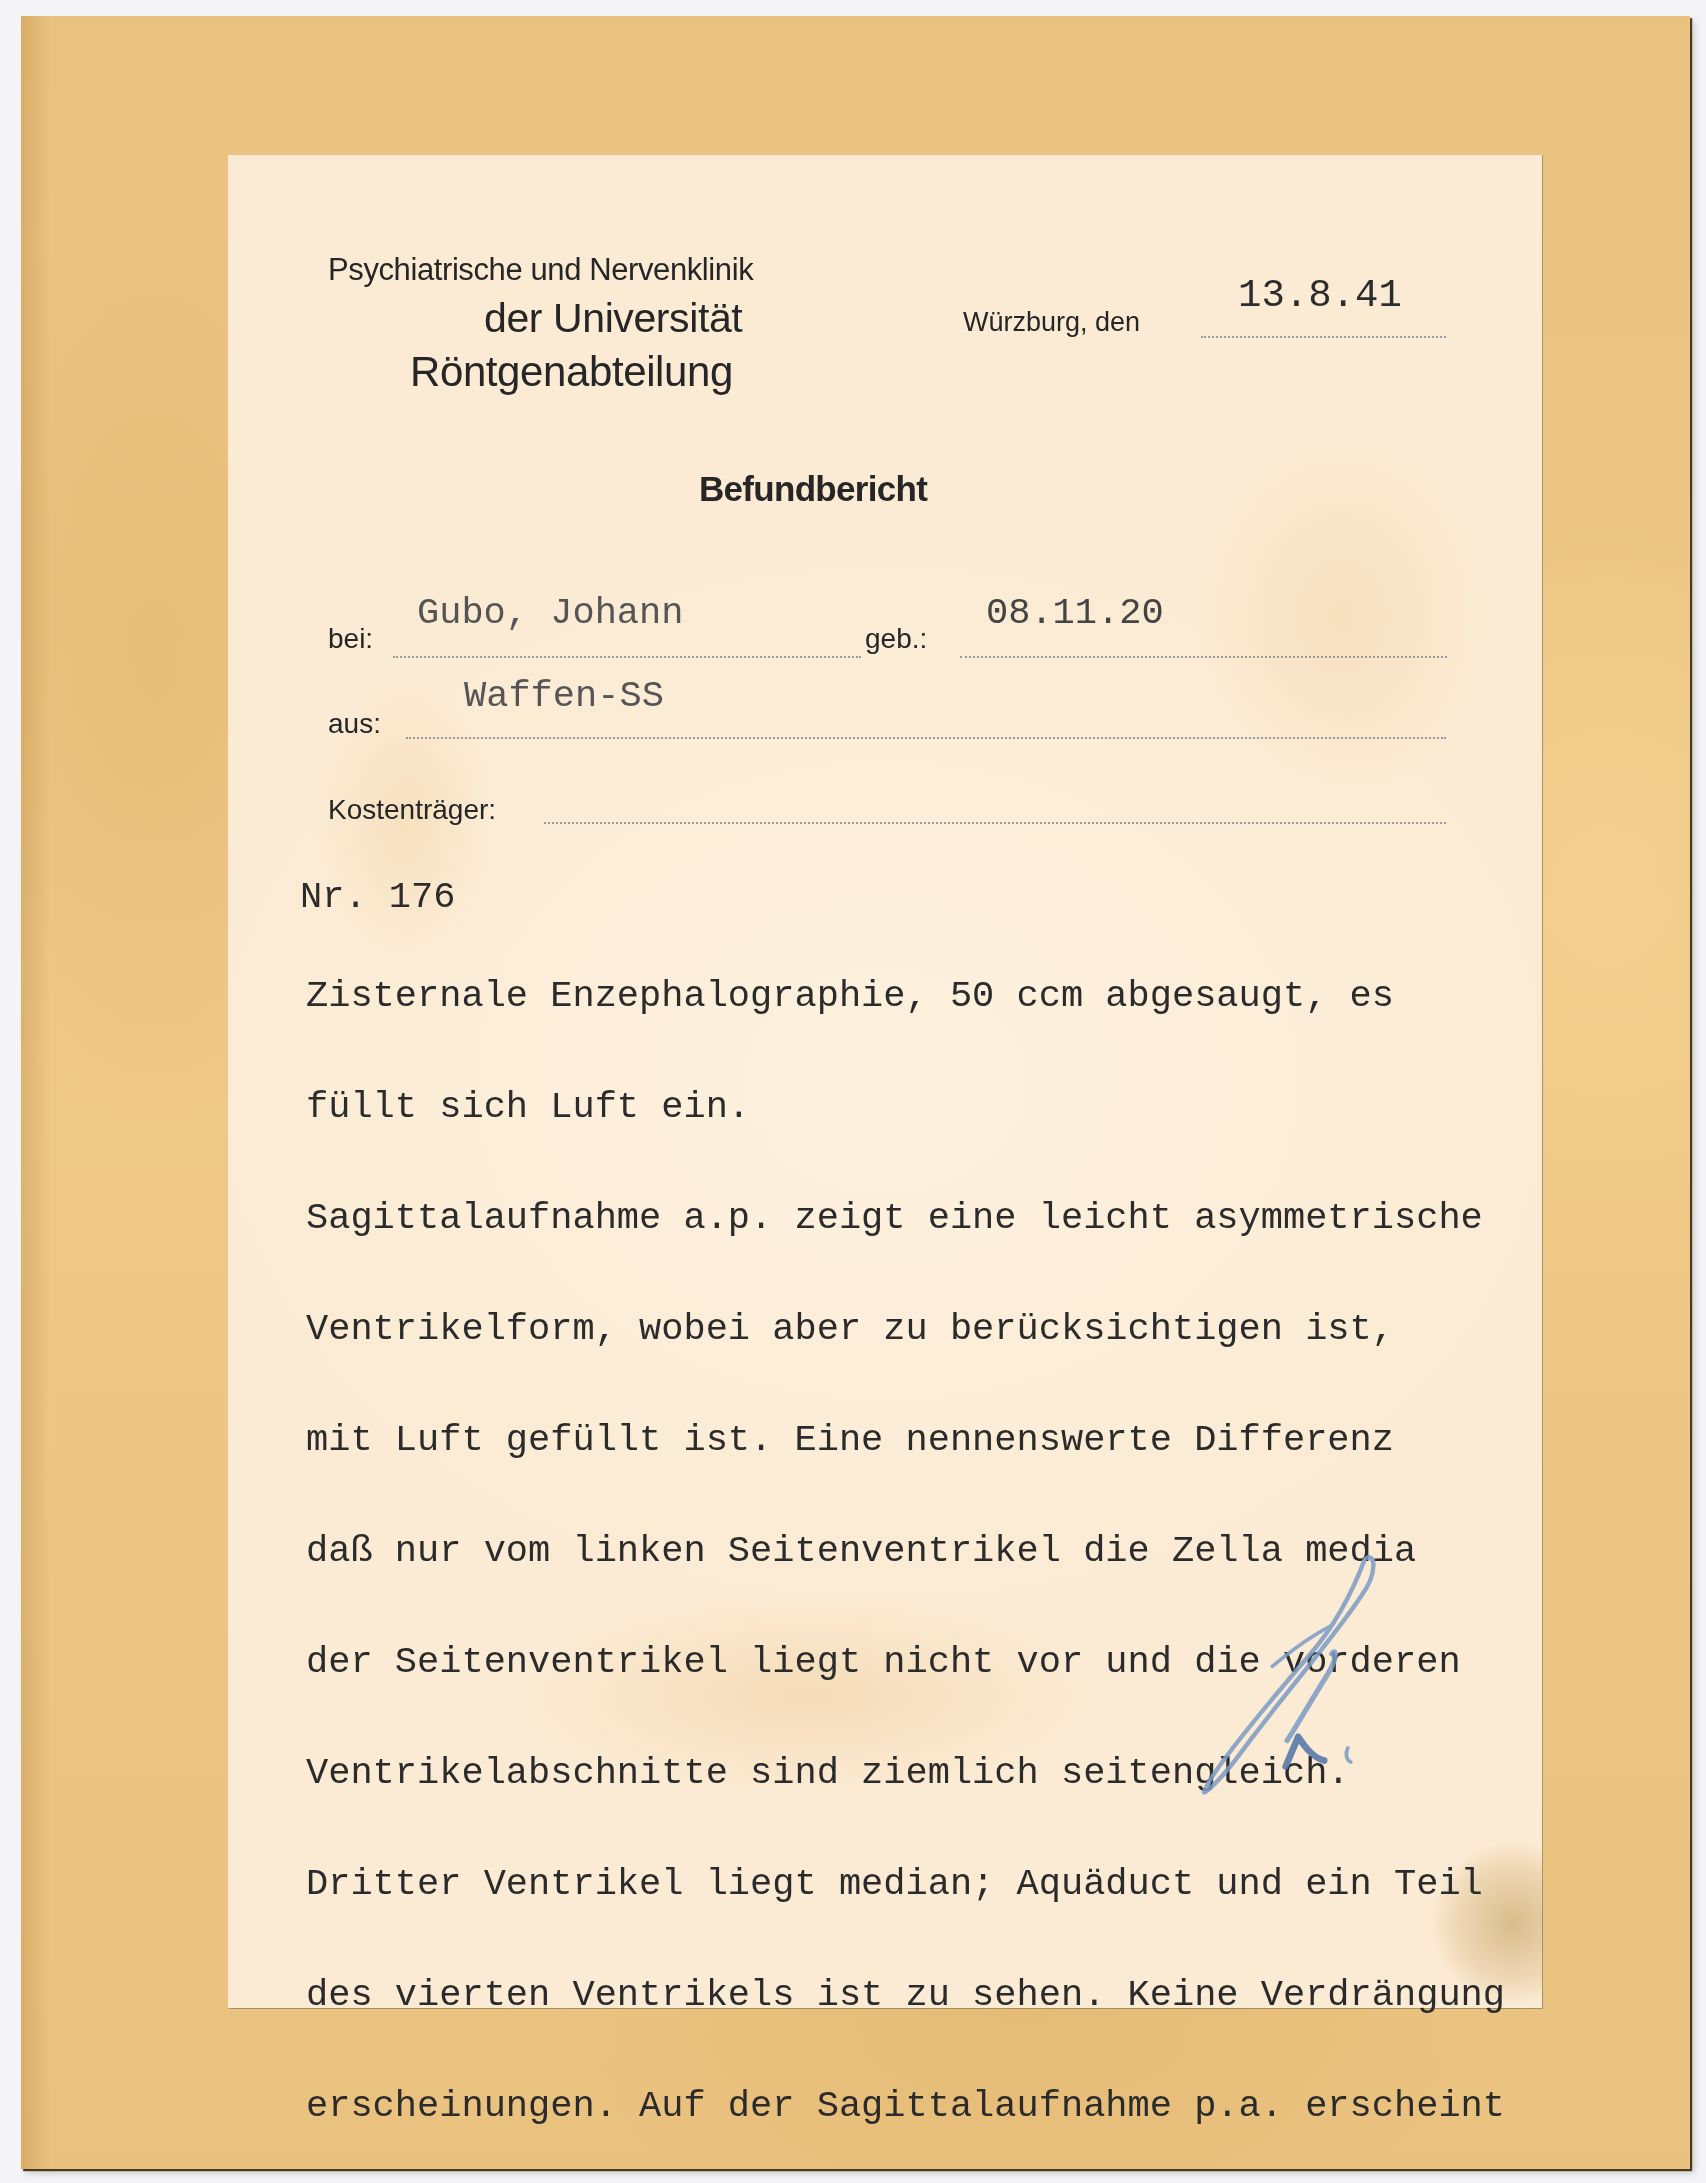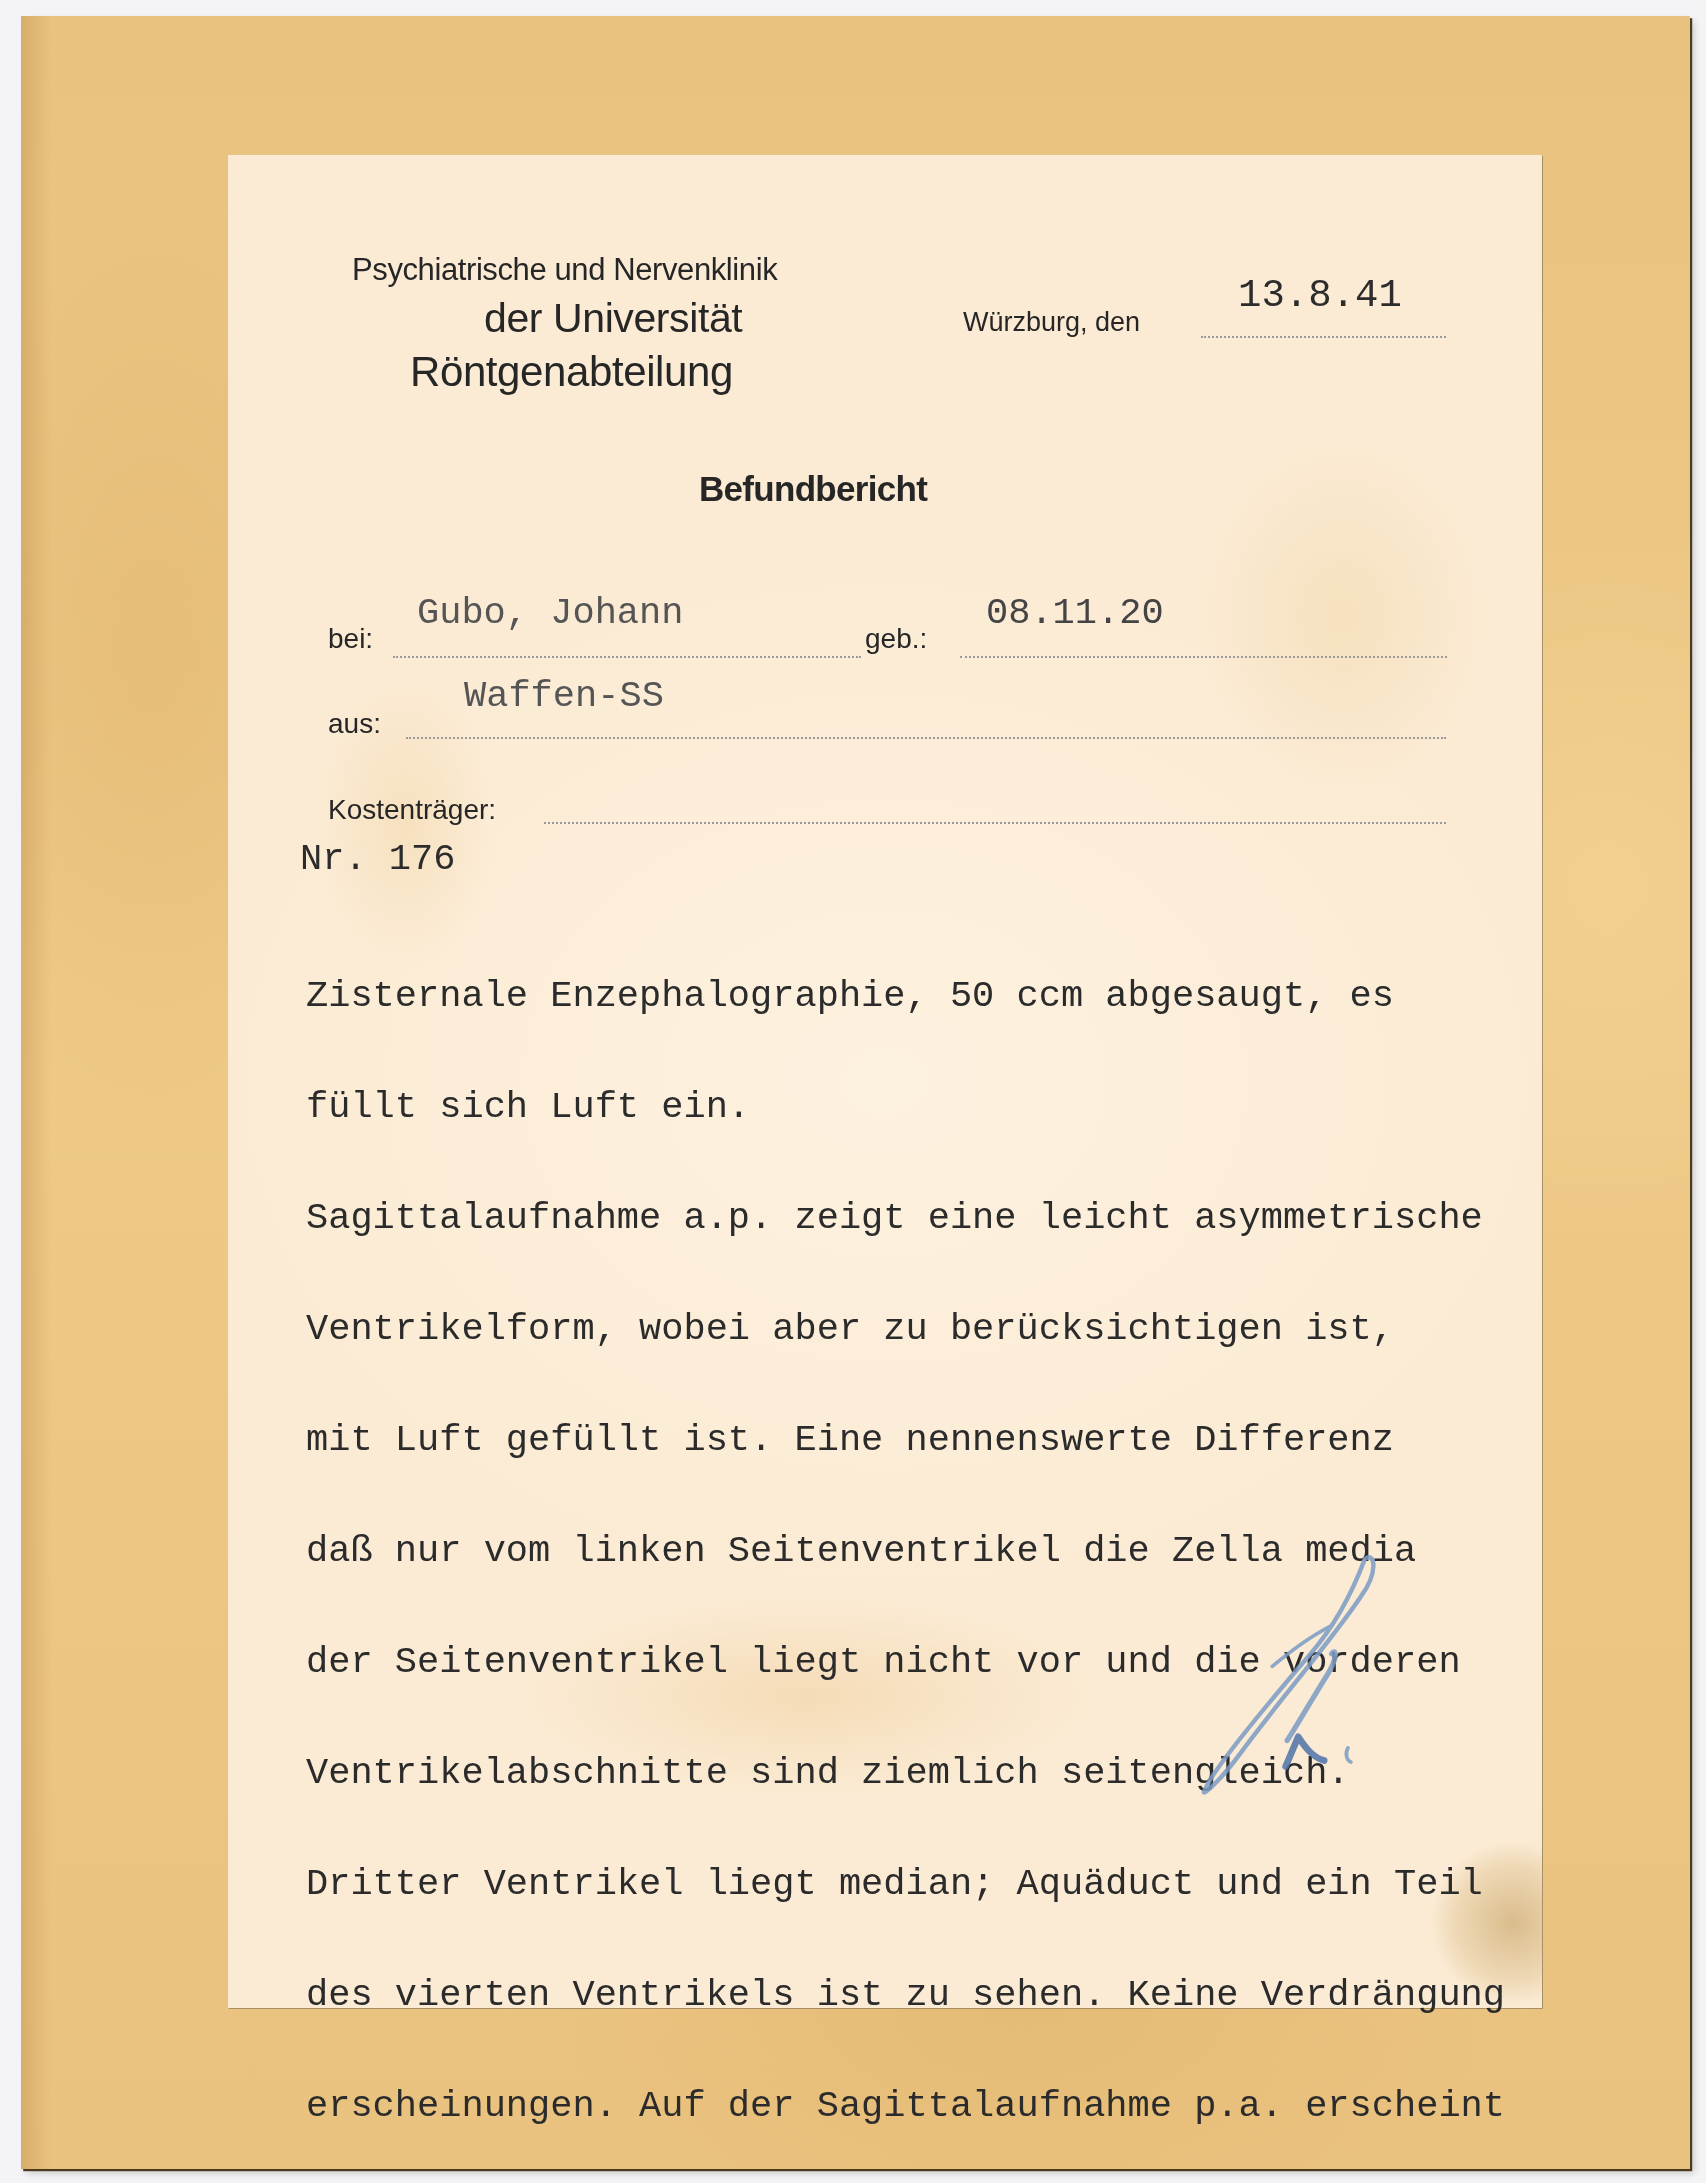--- a/index.html
+++ b/index.html
@@ -67,7 +67,7 @@
     height: 0;
     border-bottom: 2.2px dotted #9a9a9a;
   }
-  .inst-line1 { left: 100px; top: 97px; font-size: 31px; letter-spacing: -0.4px; margin-left: 24px; }
+  .inst-line1 { left: 100px; top: 97px; font-size: 31px; letter-spacing: -0.4px; }
   .inst-line2 { left: 256px; top: 140px; font-size: 41px; letter-spacing: -0.4px; }
   .inst-dept  { left: 182px; top: 193px; font-size: 42px; letter-spacing: -0.4px; }
   .city-label { left: 735px; top: 152px; font-size: 27px; }

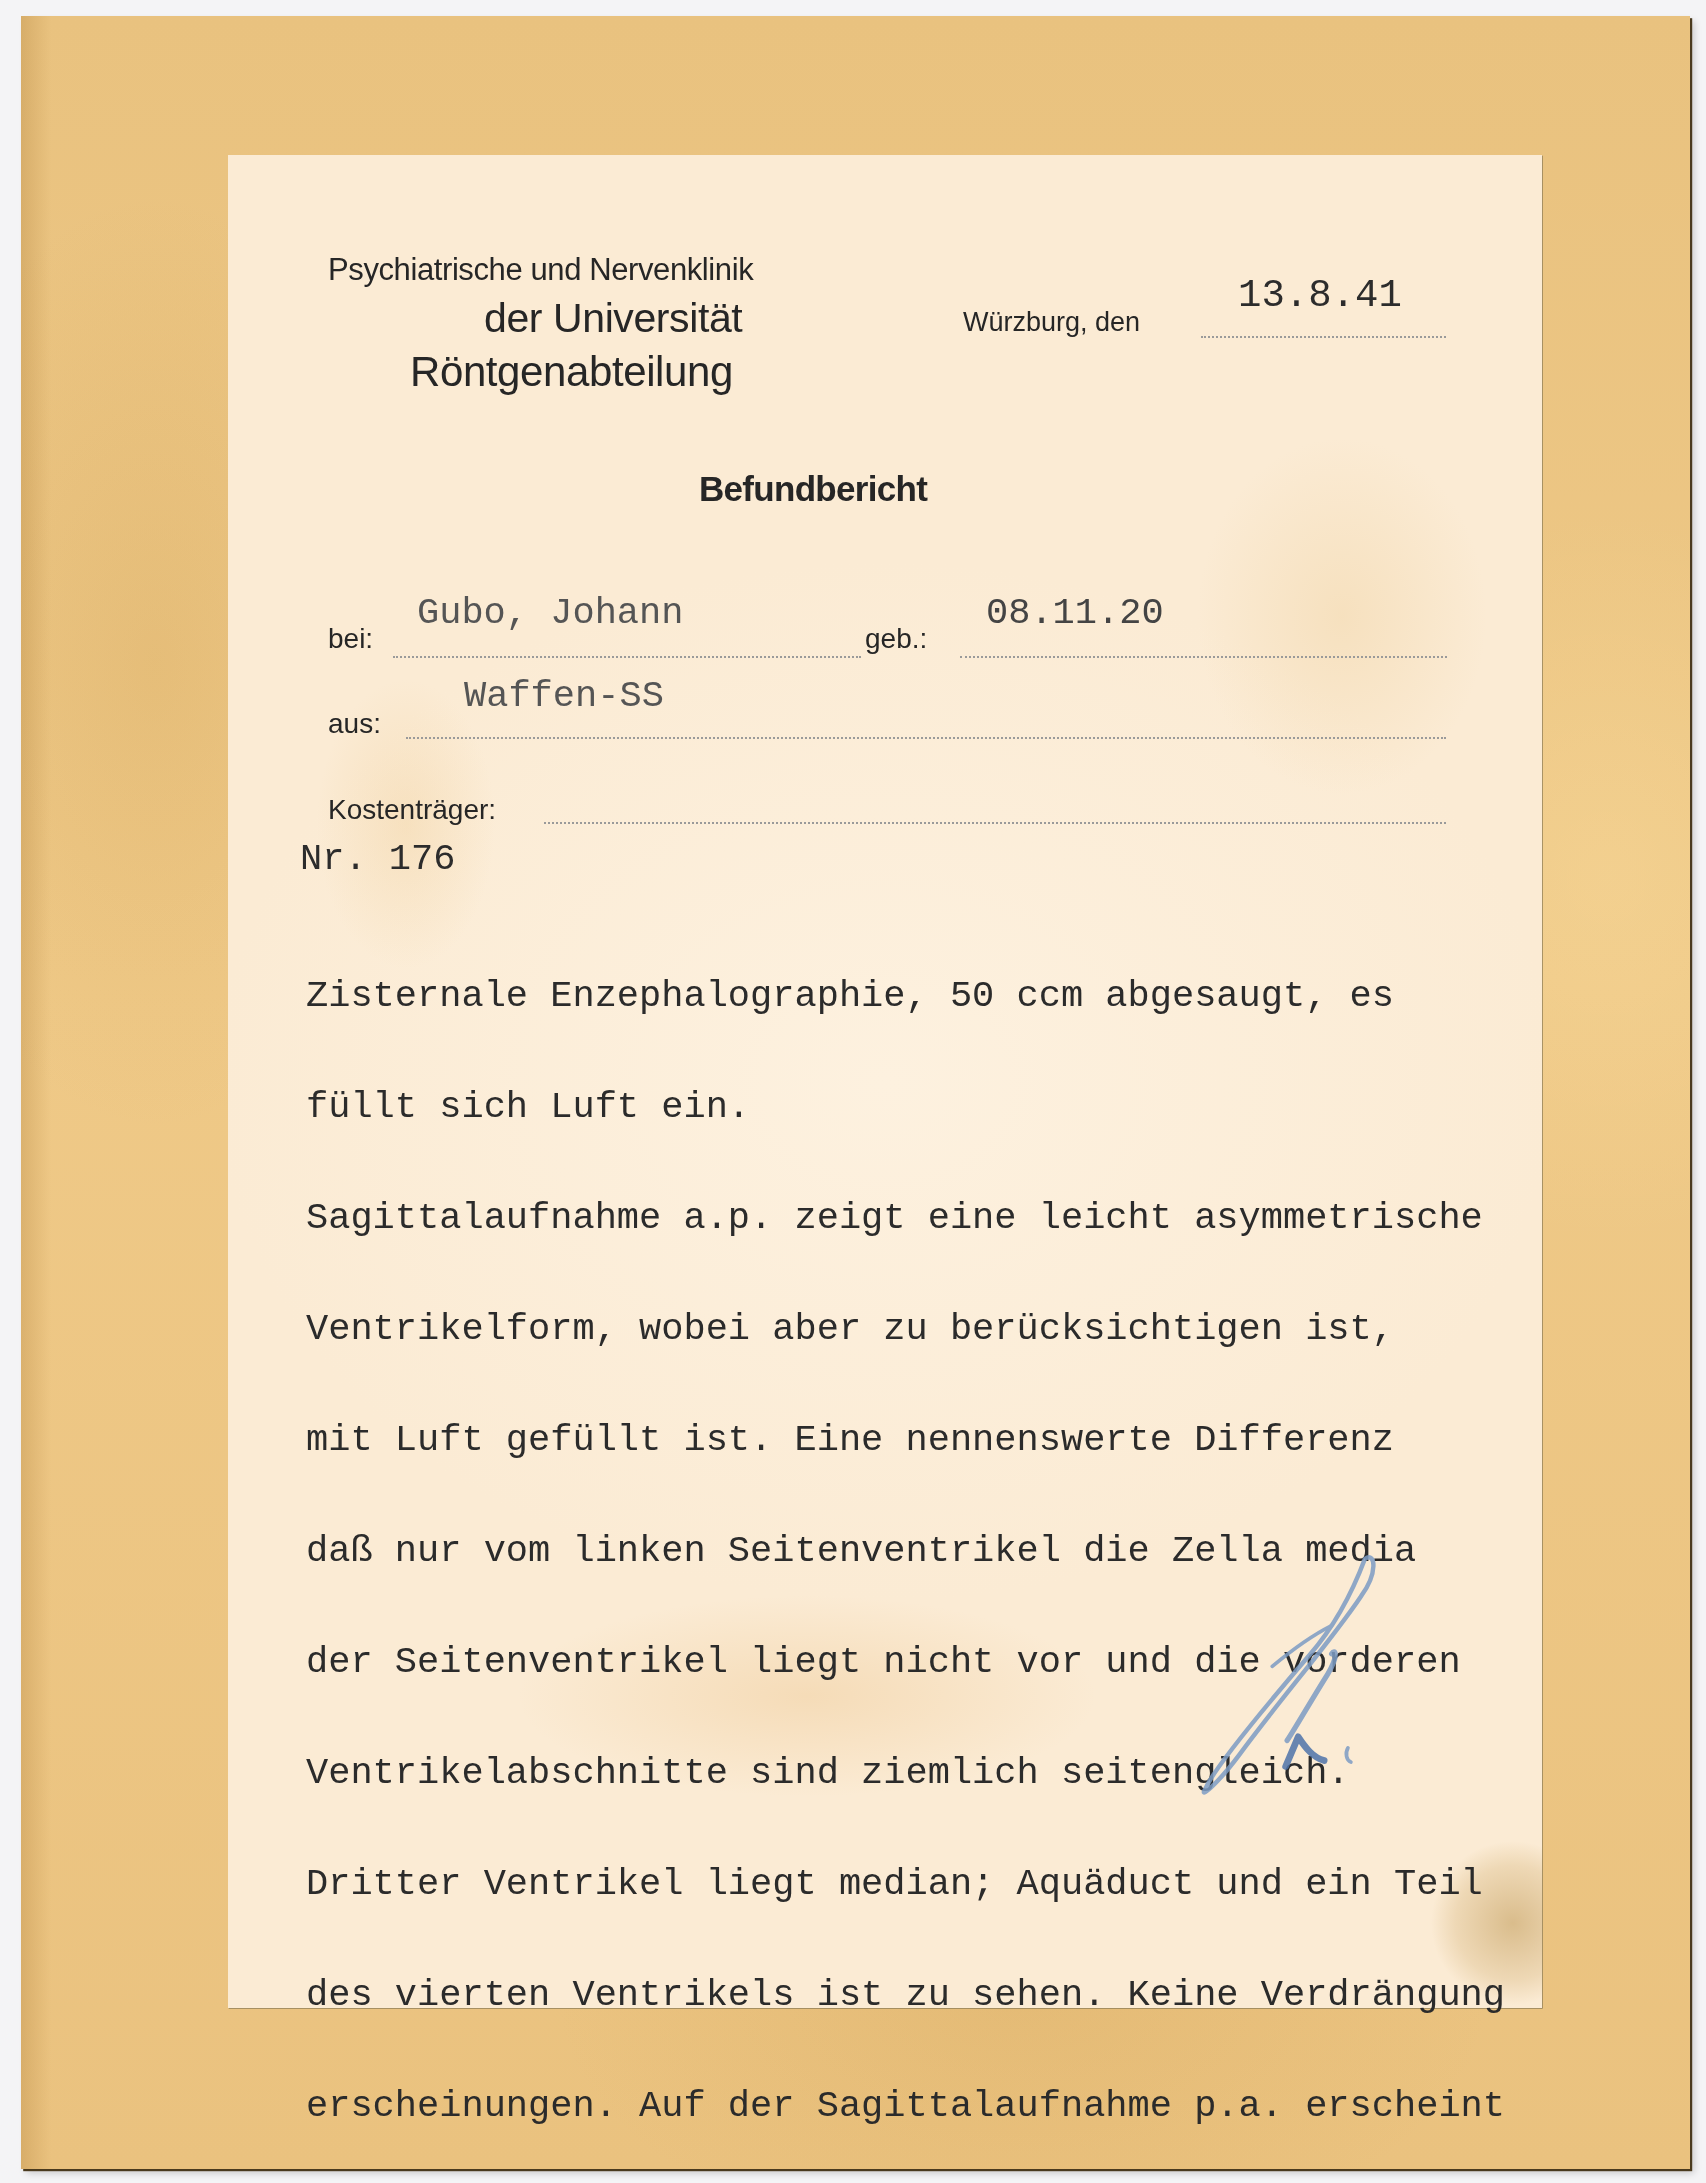--- a/index.html
+++ b/index.html
@@ -90,7 +90,7 @@
   .kost-label { left: 100px; top: 639px; font-size: 28px; }
   .kost-line  { left: 316px; top: 667px; width: 902px; }
 
-  .nr-line    { left: 72px; top: 683px; font-size: 37px; }
+  .nr-line    { left: 72px; top: 721px; font-size: 37px; }
 
   .body-text {
     position: absolute;

